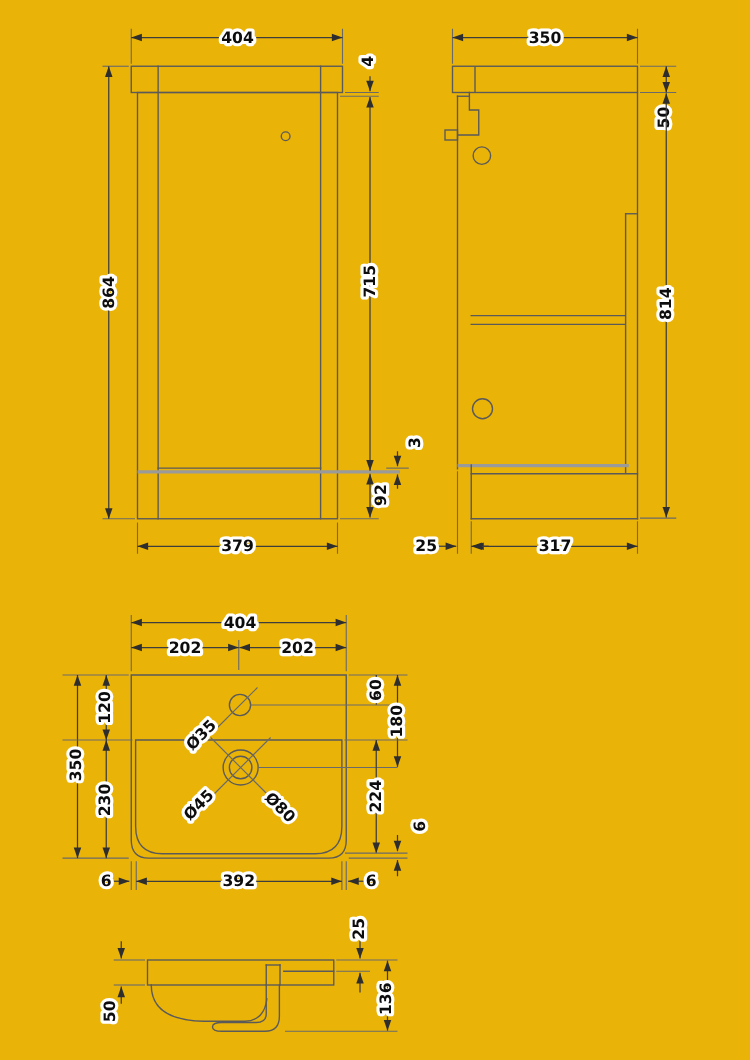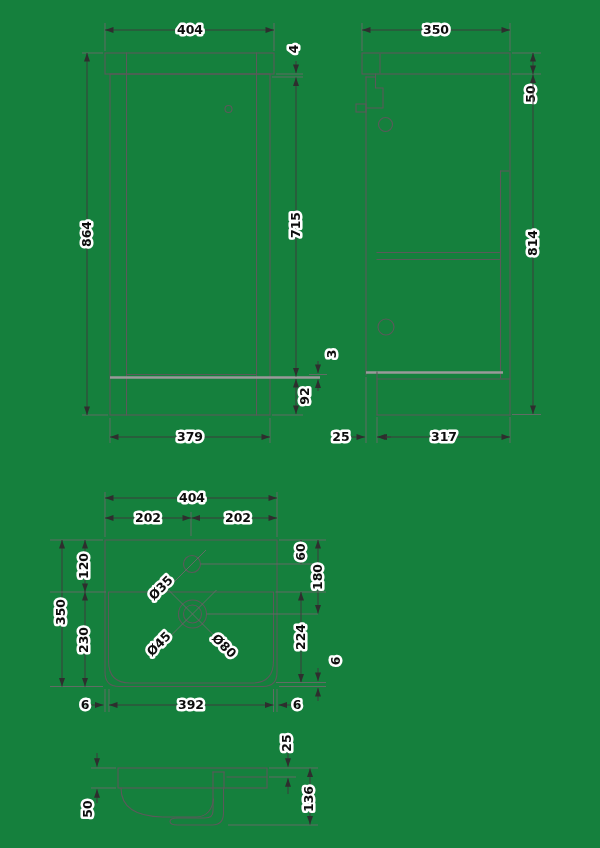--- a/index.html
+++ b/index.html
@@ -3,7 +3,7 @@
 <meta charset="utf-8">
 <style>
   html,body{margin:0;padding:0;background:#fff;}
-  .page{width:600px;height:848px;background:#15803d;position:relative;overflow:hidden;}
+  .page{width:600px;height:848px;background:#eab308;position:relative;overflow:hidden;}
   svg{display:block;}
   .ln{stroke:#5a5a5a;stroke-width:1.1;fill:none;stroke-linecap:square;}
   .thick{stroke:#9a9a9a;stroke-width:2.6;fill:none;}

